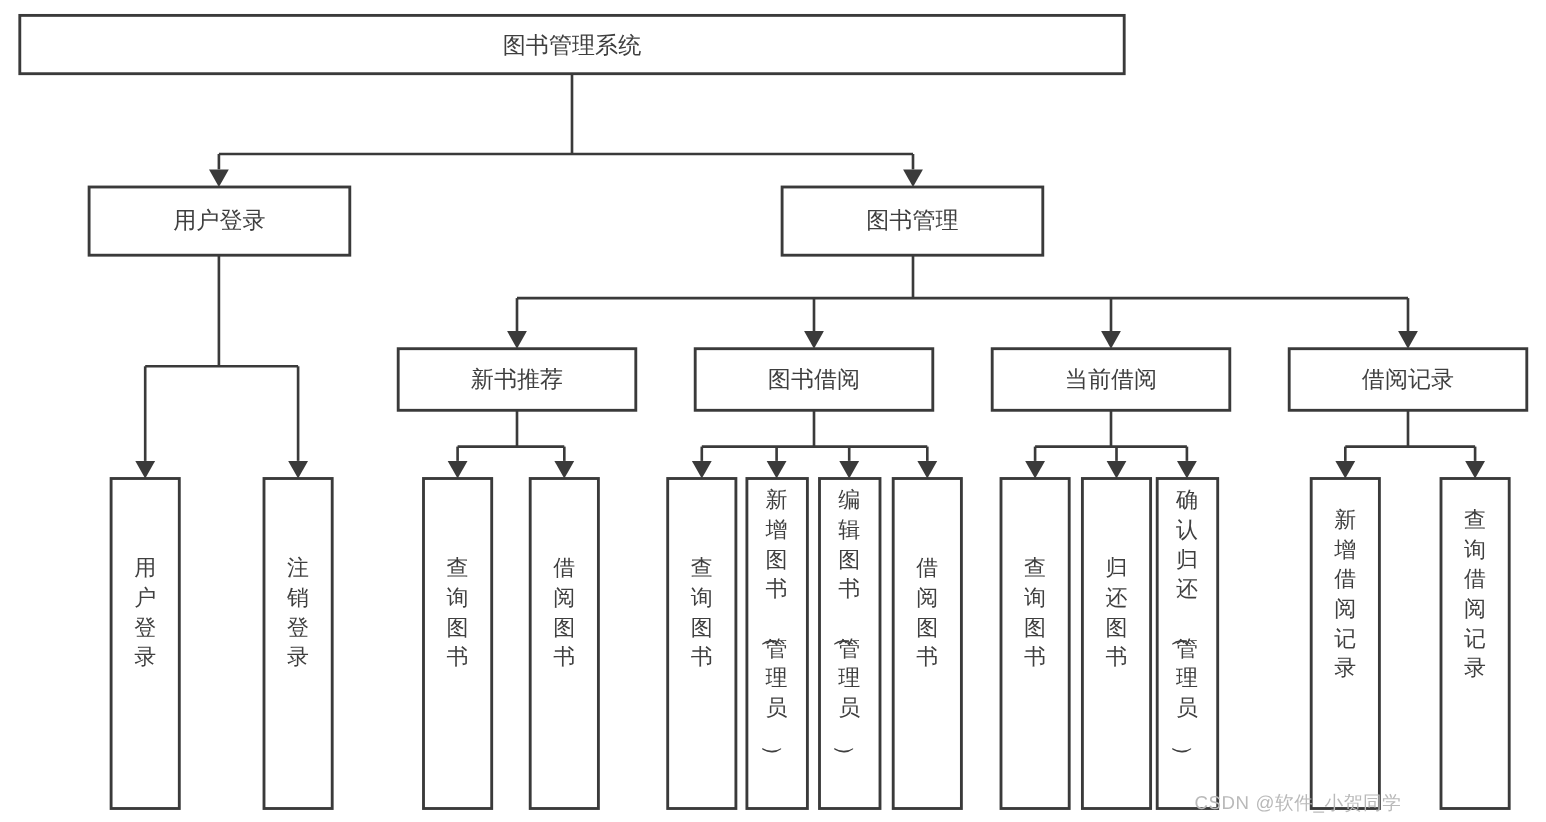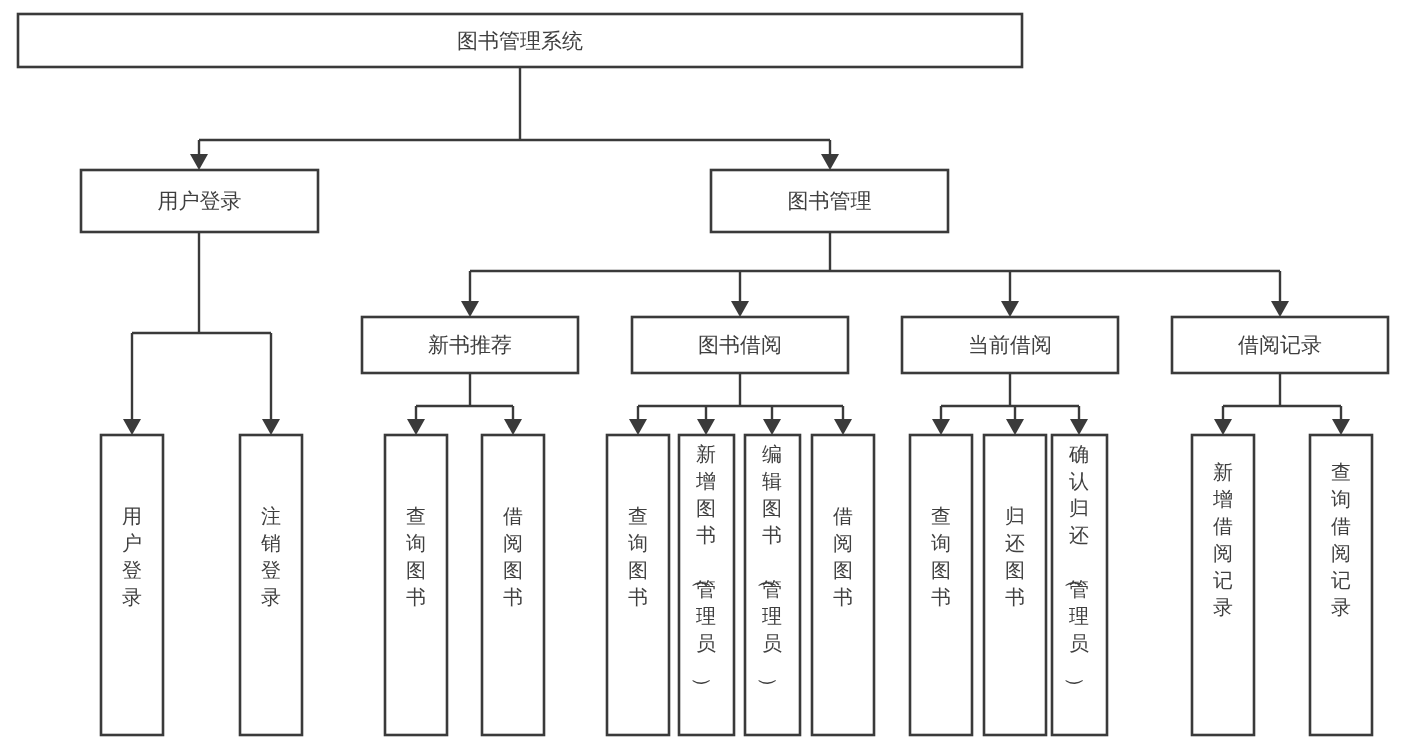--- a/index.html
+++ b/index.html
@@ -242,6 +242,7 @@
 
   </svg>
 
+  <div class="watermark">CSDN @软件_小贺同学</div>
 
 </div>
 

